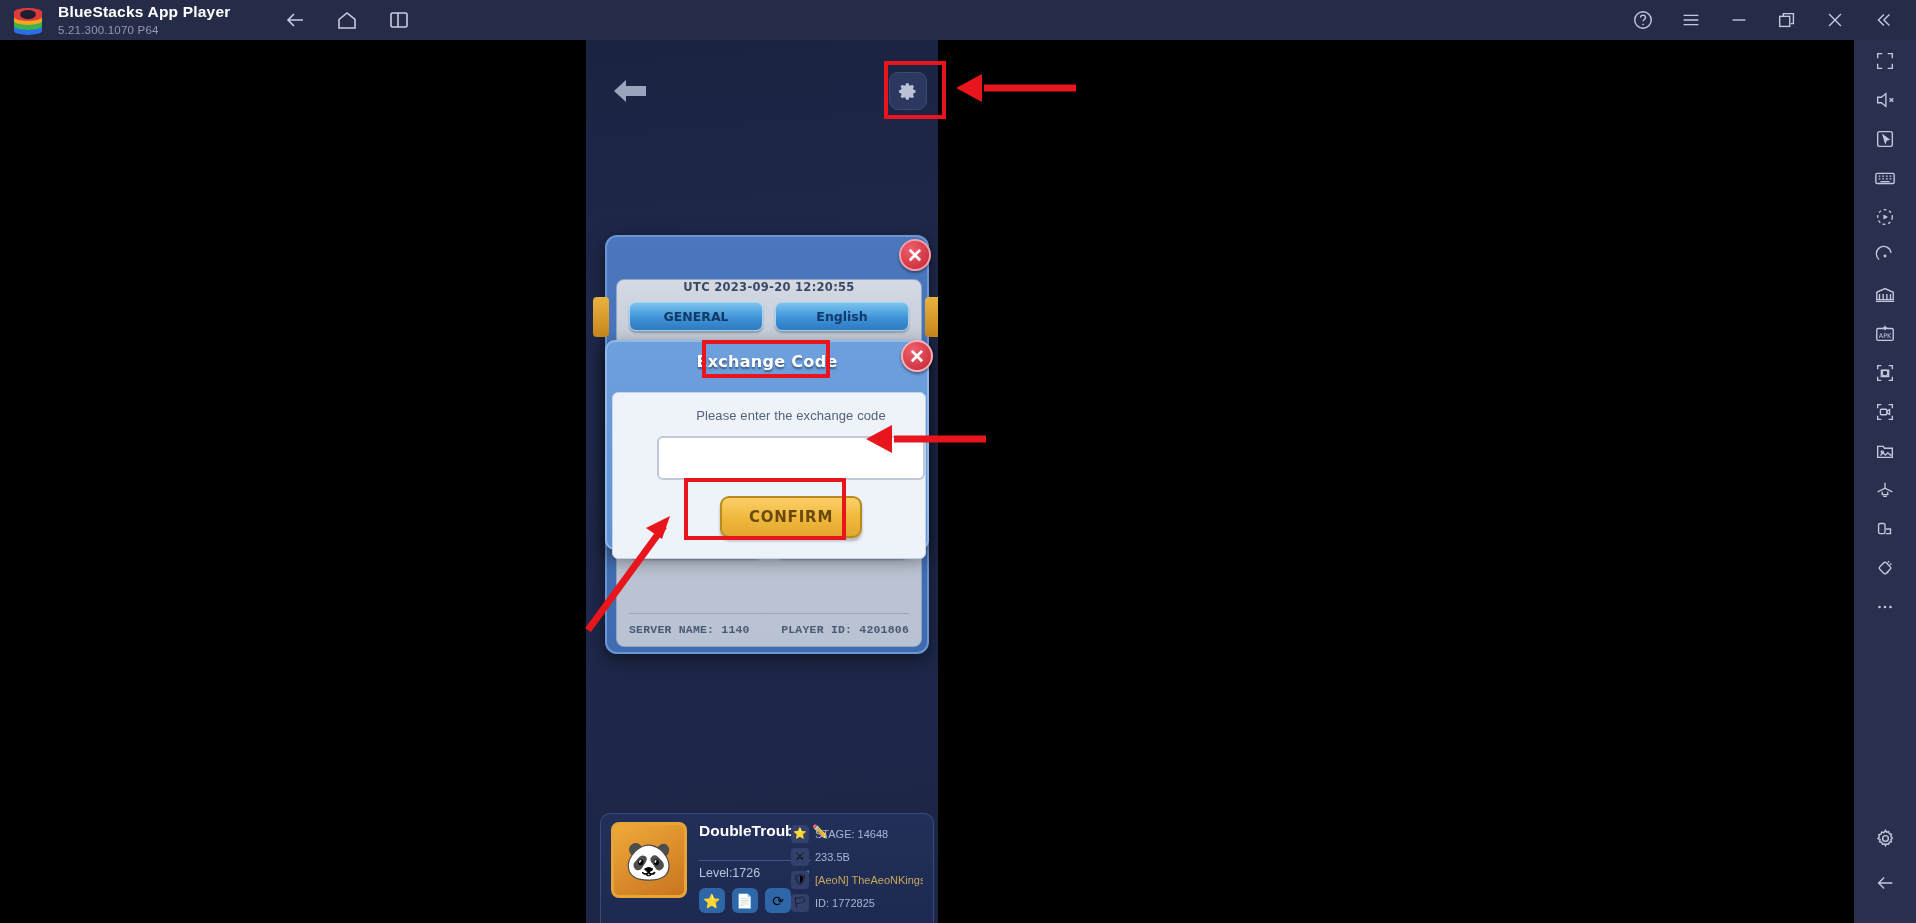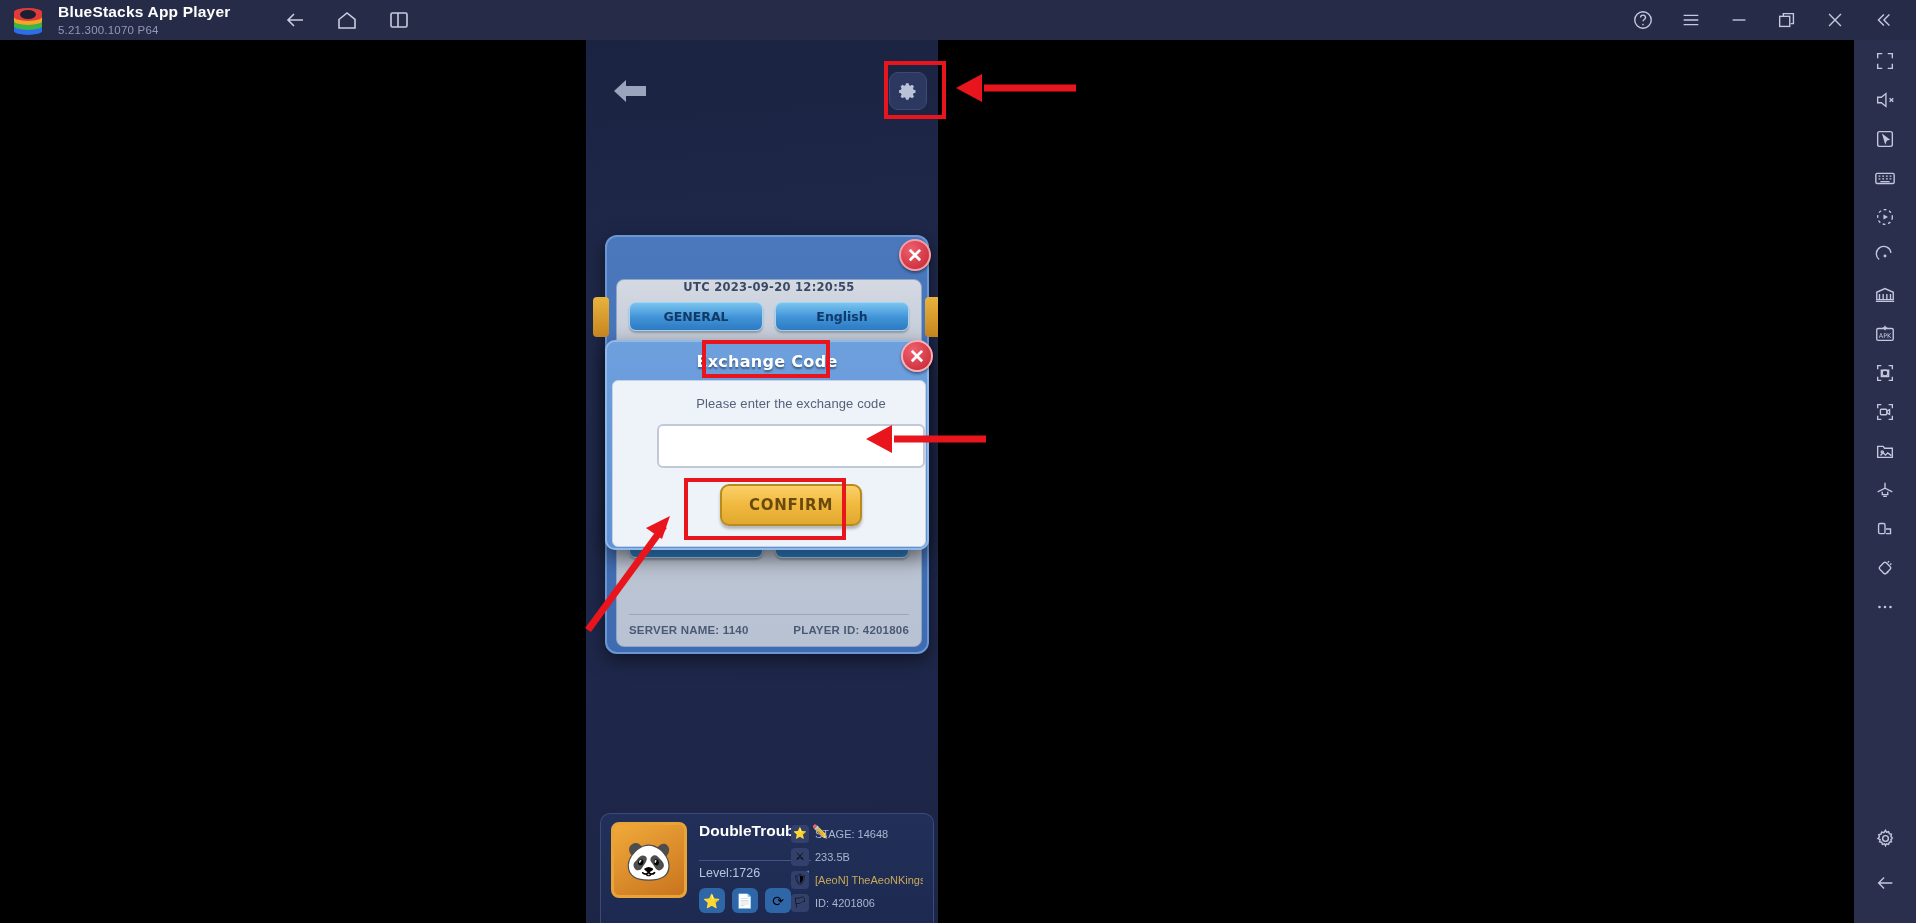--- a/index.html
+++ b/index.html
@@ -127,7 +127,7 @@
   }
   .ex-close span { color: #fff; font-size: 19px; font-weight: bold; line-height: 1; }
   .ex-body {
-    position: absolute; left: 5px; top: 38px; width: 314px; height: 167px;
+    position: absolute; left: 5px; top: 50px; width: 314px; height: 167px;
     background: #eef2f9; border-radius: 6px; border: 1px solid #c6d2e4; padding-left: 44px;
   }
   .ex-hint {

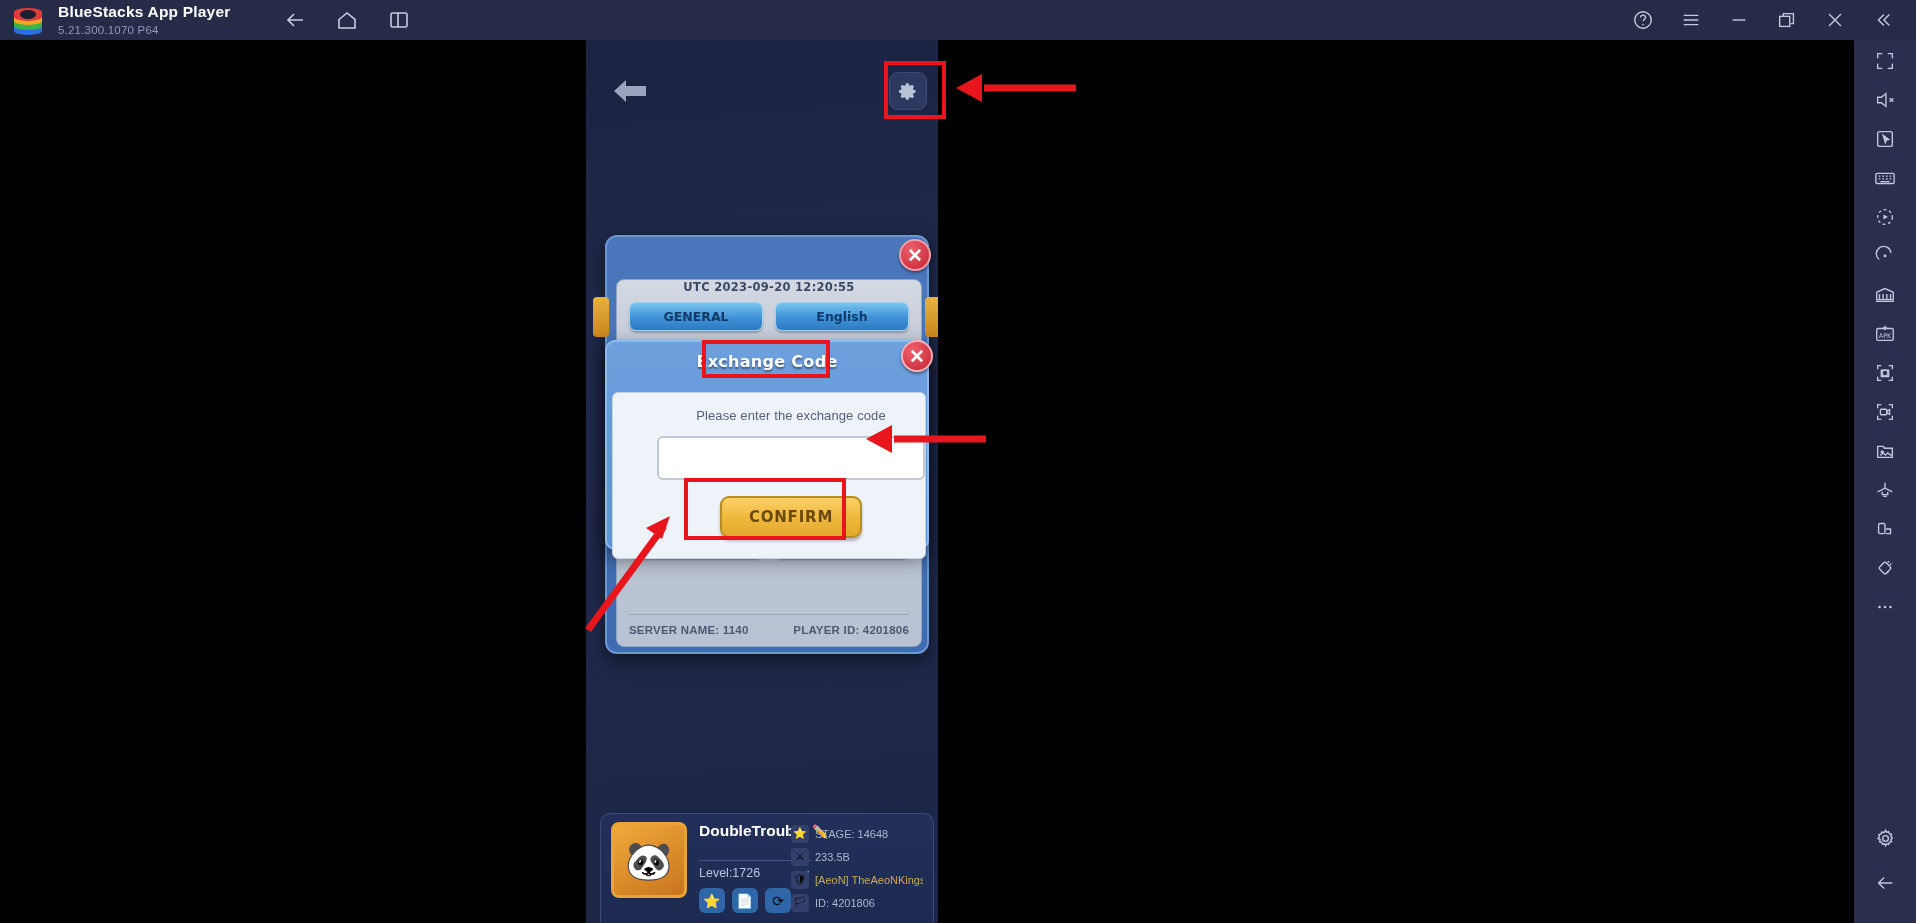--- a/index.html
+++ b/index.html
@@ -99,7 +99,7 @@
     position: absolute; left: 12px; right: 12px; bottom: 10px;
     border-top: 1px solid #9aa6bb; padding-top: 9px;
     display: flex; justify-content: space-between;
-    color: #4b5a74; font-size: 11.5px; font-weight: bold; letter-spacing: .2px;
+    color: #4b5a74; font-size: 11.5px; font-weight: bold; letter-spacing: .2px; font-family: Liberation Mono, monospace;
   }
   .side-tab {
     position: absolute; width: 16px; height: 40px; background: linear-gradient(180deg,#e8b23e,#c8861f);

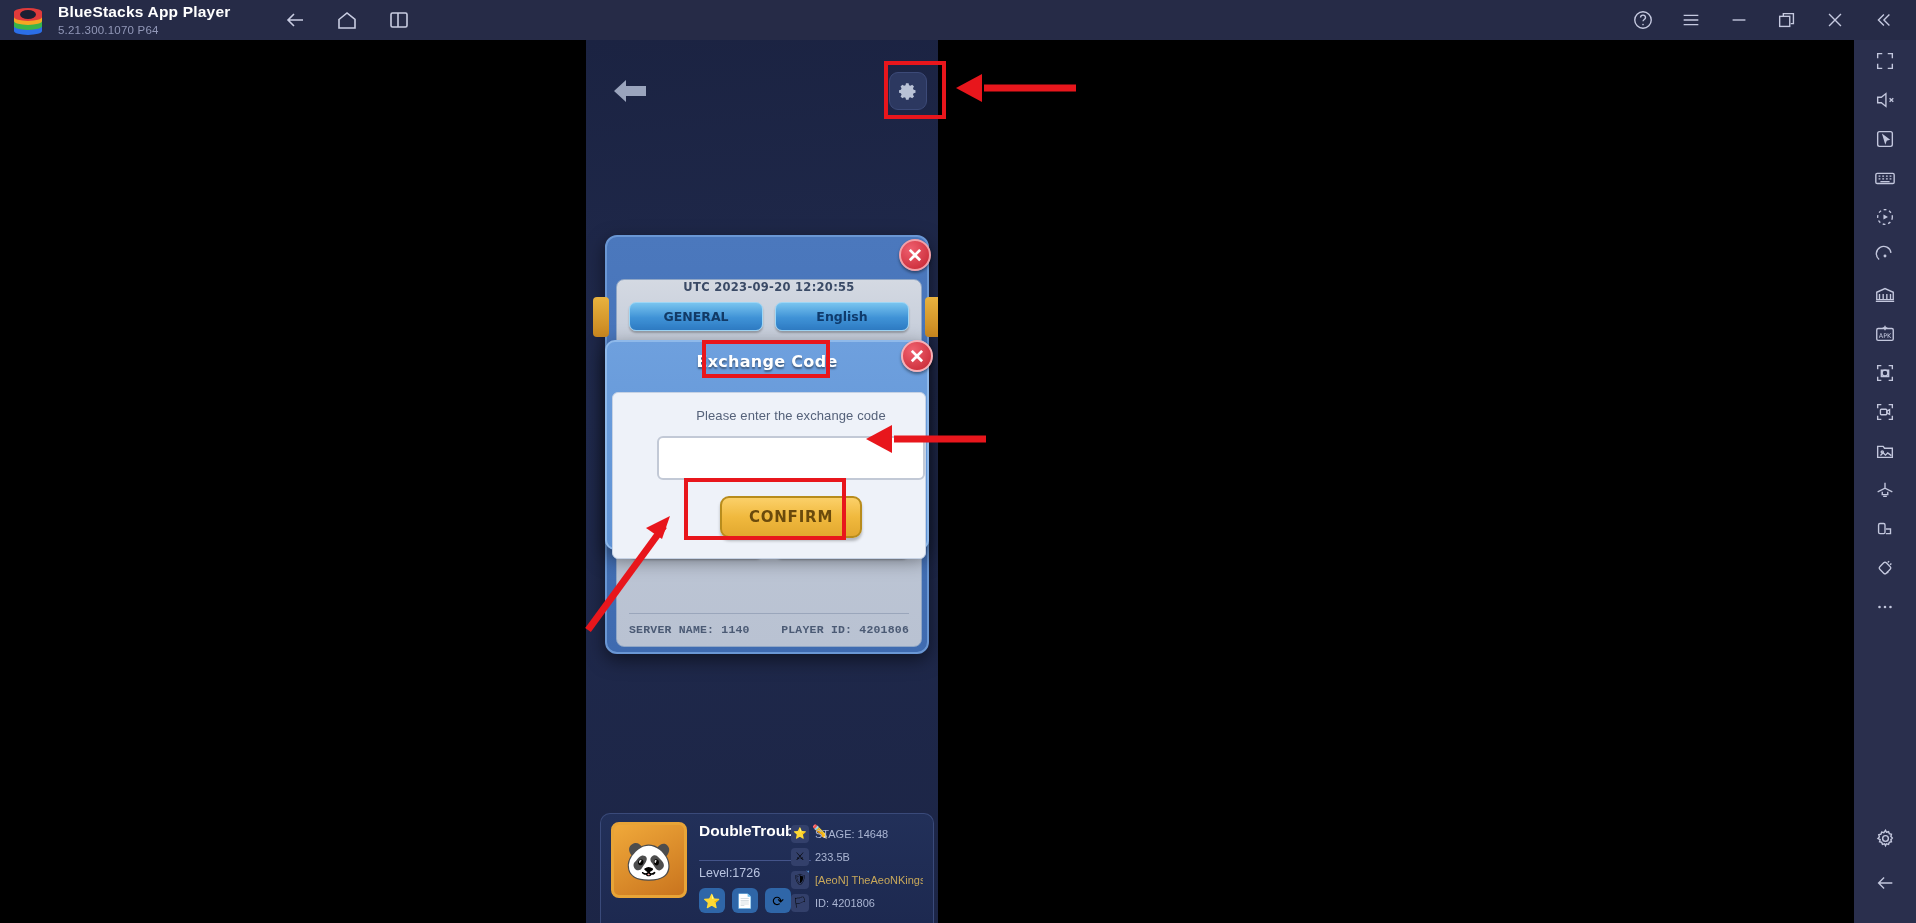--- a/index.html
+++ b/index.html
@@ -457,7 +457,7 @@
         </div>
         <div class="pstat">
           <span class="sq">🏳</span>
-          <span class="tx">ID: 4201806</span>
+          <span class="tx">ID: 1772825</span>
         </div>
       </div>
     </div>

